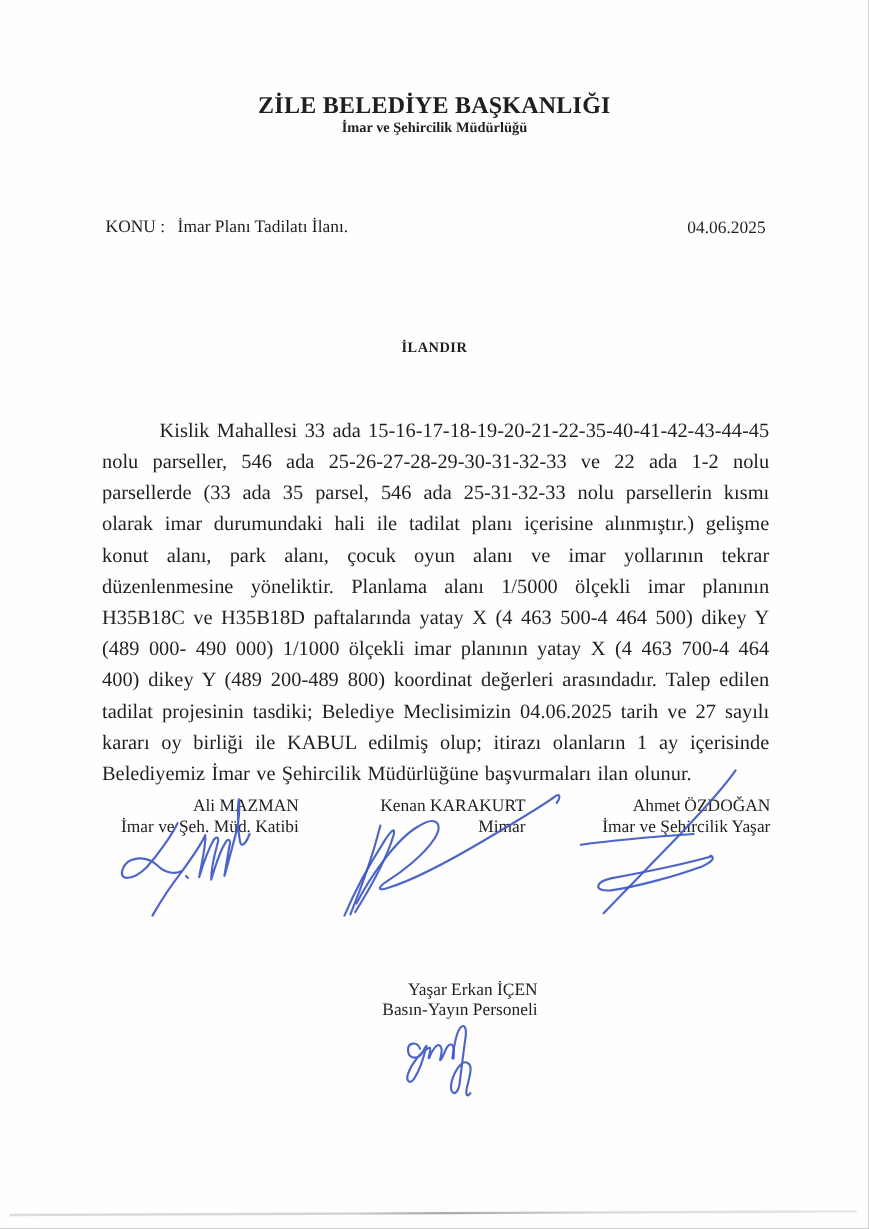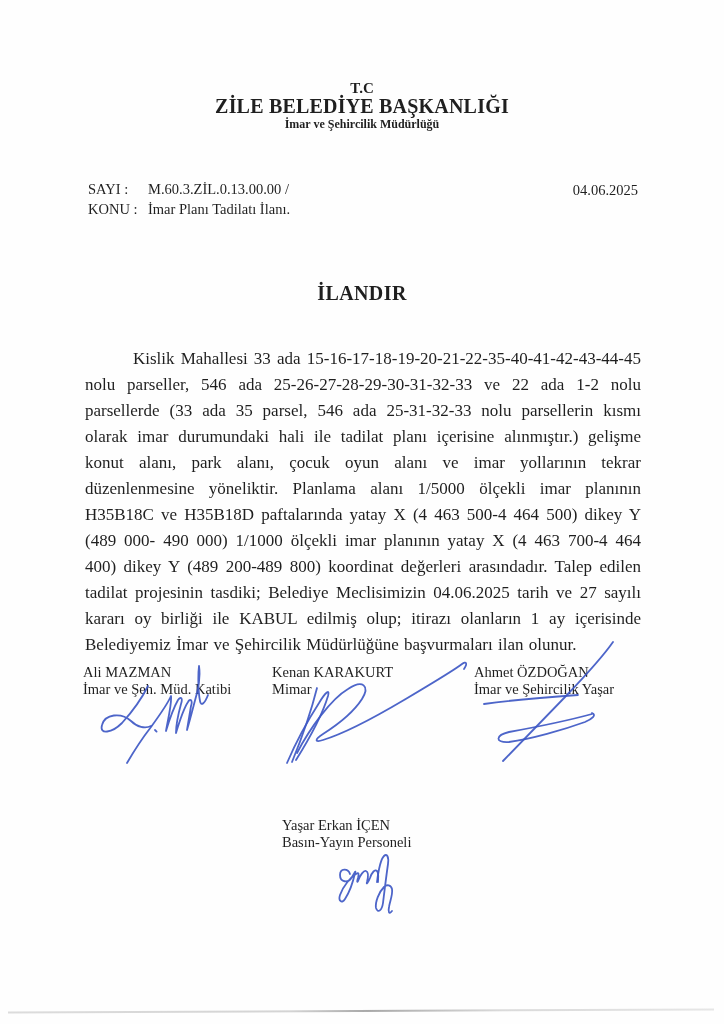--- a/index.html
+++ b/index.html
@@ -47,7 +47,6 @@
 <div class="page">
 
   <div class="header">
-    <div class="h1">T.C</div>
     <div class="h2">ZİLE BELEDİYE BAŞKANLIĞI</div>
     <div class="h3">İmar ve Şehircilik Müdürlüğü</div>
   </div>

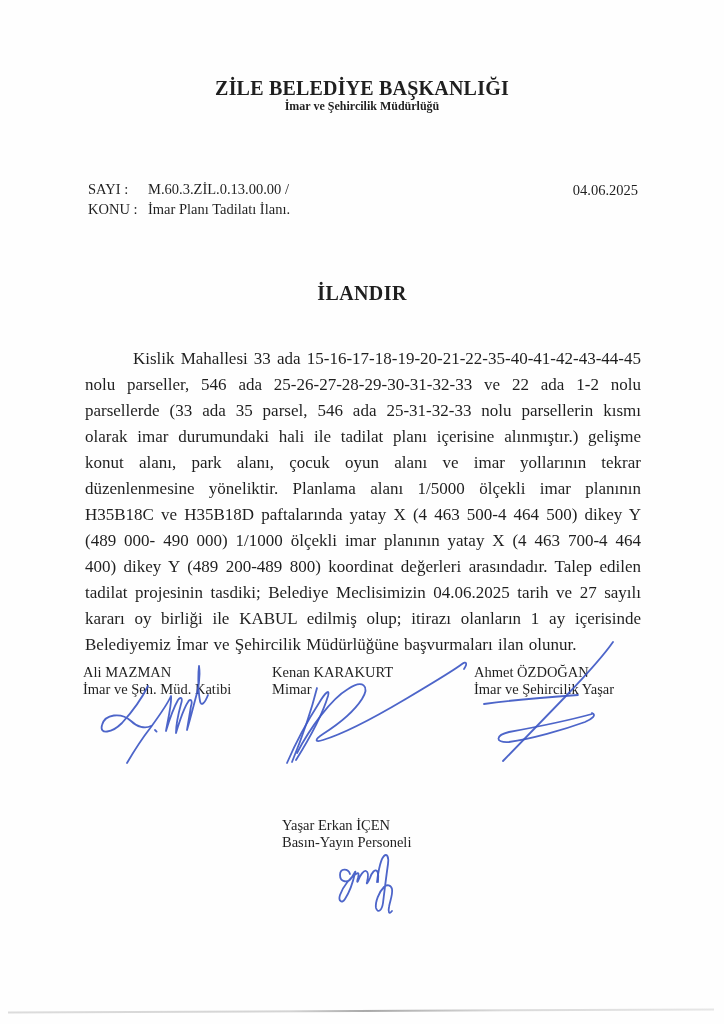--- a/index.html
+++ b/index.html
@@ -52,10 +52,6 @@
   </div>
 
   <div class="ref">
-    <div class="row">
-      <span class="lbl">SAYI :</span>
-      <span>M.60.3.ZİL.0.13.00.00 /</span>
-    </div>
     <div class="row">
       <span class="lbl">KONU :</span>
       <span>İmar Planı Tadilatı İlanı.</span>

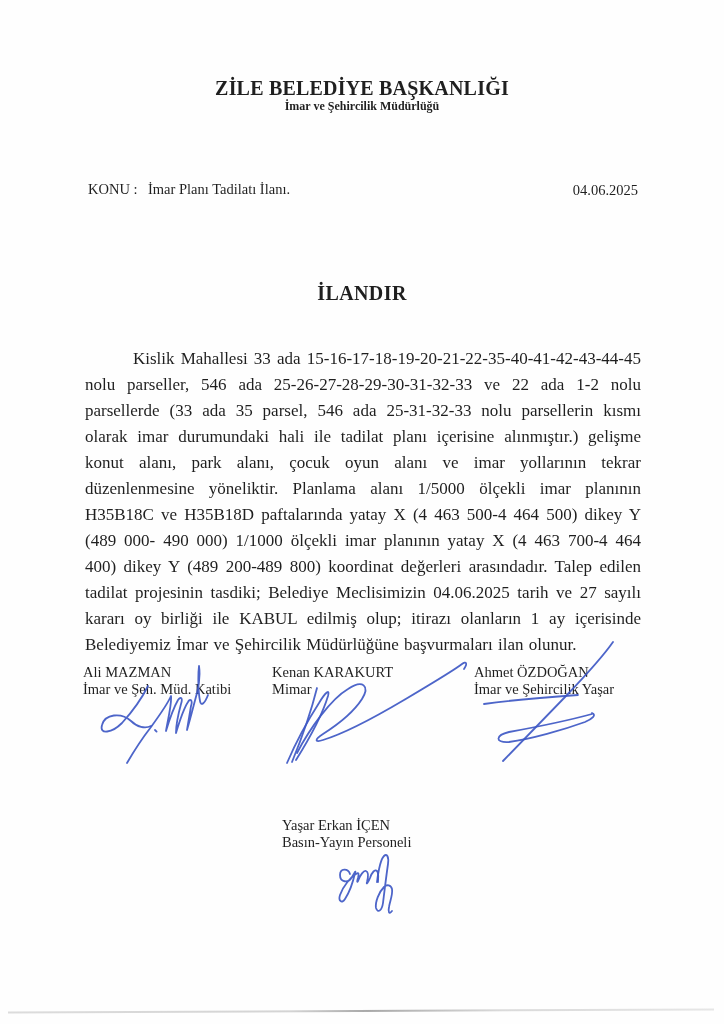--- a/index.html
+++ b/index.html
@@ -21,7 +21,7 @@
   .ref .lbl{width:60px;flex:0 0 60px;}
   .date{position:absolute;top:181px;right:86px;font-size:14.5px;line-height:18px;margin-left:27px;}
   .doc-title{position:absolute;top:282px;left:0;width:100%;text-align:center;
-    font-weight:bold;font-size:20px;letter-spacing:.4px;}
+    font-weight:bold;font-size:12px;letter-spacing:.4px;}
   .body-par{
     position:absolute;top:346px;left:85px;width:556px;
     font-size:17px;line-height:26px;text-align:justify;text-indent:48px;

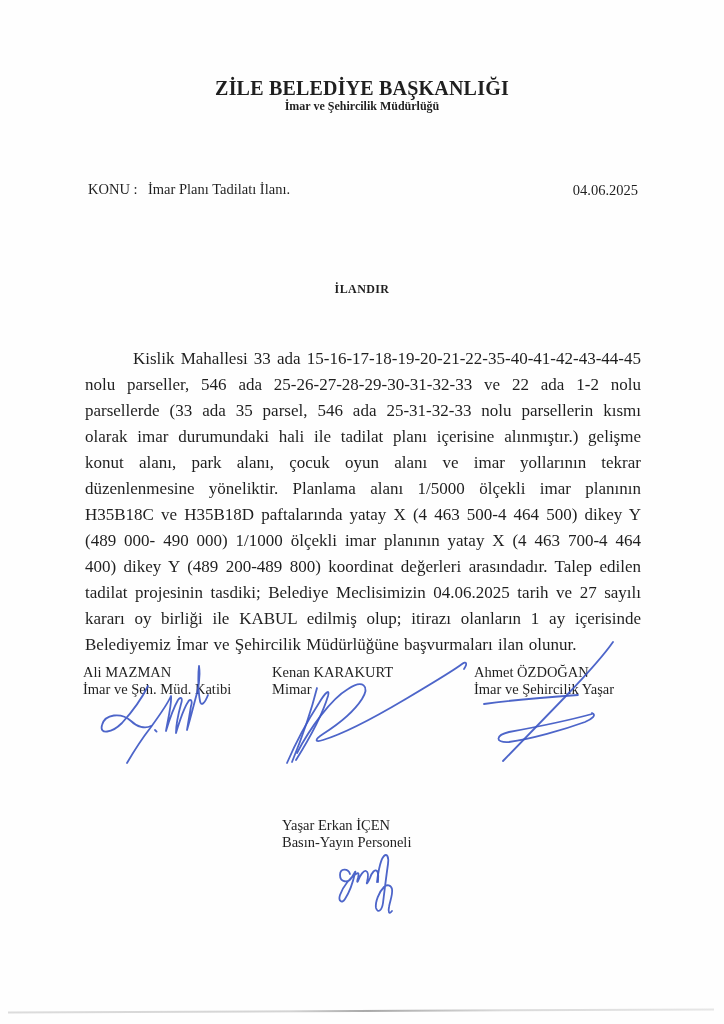--- a/index.html
+++ b/index.html
@@ -27,7 +27,7 @@
     font-size:17px;line-height:26px;text-align:justify;text-indent:48px;
     word-spacing:1px;
   }
-  .sig{position:absolute;text-align:left;font-size:14.5px;line-height:16.5px;}
+  .sig{position:absolute;text-align:right;font-size:14.5px;line-height:16.5px;}
   .sig1{top:664px;left:83px;width:166px;}
   .sig2{top:664px;left:272px;width:166px;}
   .sig3{top:664px;left:474px;width:168px;}

